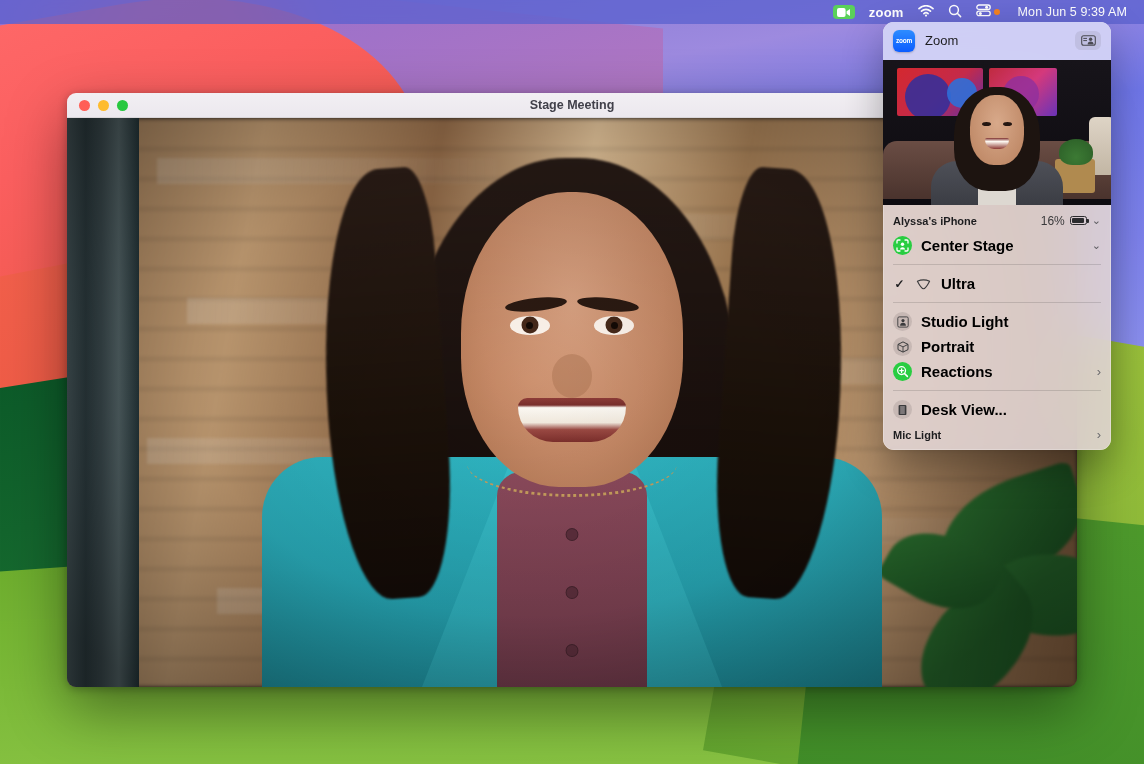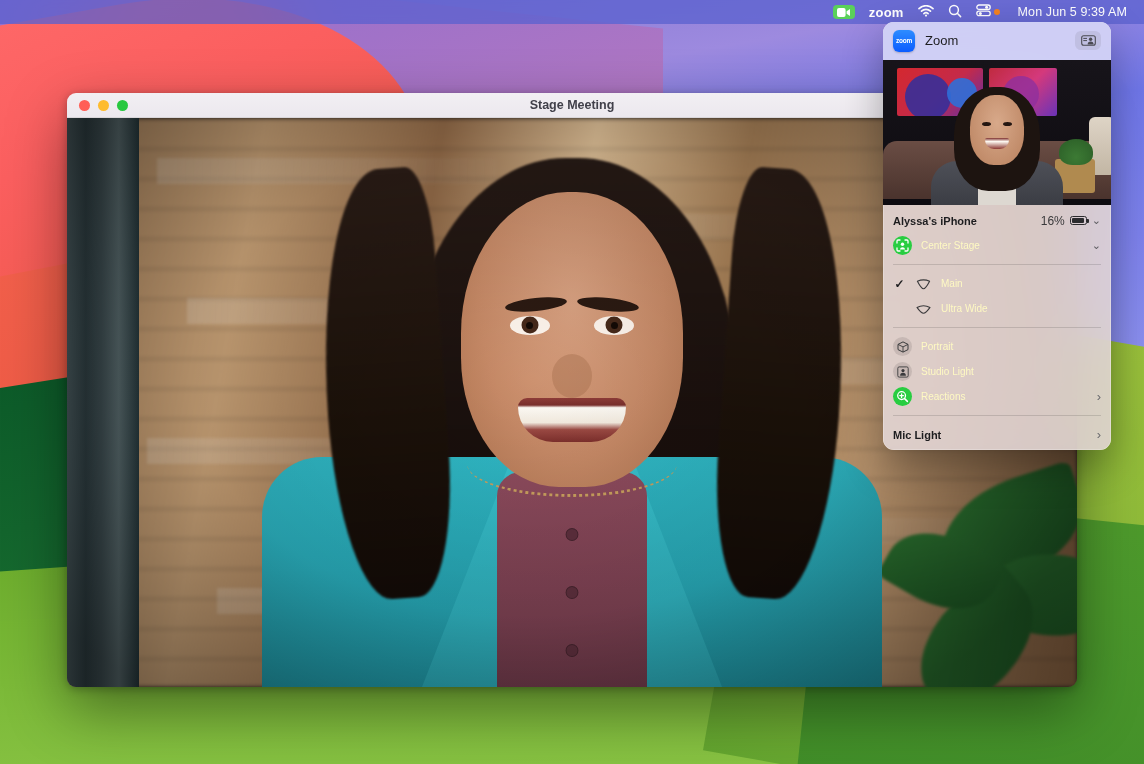--- a/index.html
+++ b/index.html
@@ -289,7 +289,7 @@
     height:25px; padding:0 10px;
     cursor:default; position:relative;
   }
-  .m-row-label { flex:1; font-size:10px; color:#fef9c3; white-space:nowrap; }
+  .m-row-label { flex:1; font-size:15px; color:#000000; white-space:nowrap;font-weight:bold; }
   .m-row-right { font-size:12px; color:#3a3a3c; display:flex; align-items:center; gap:5px; }
   .m-head-label { font-size:11px; font-weight:600; color:#1d1d1f; flex:1; }
 

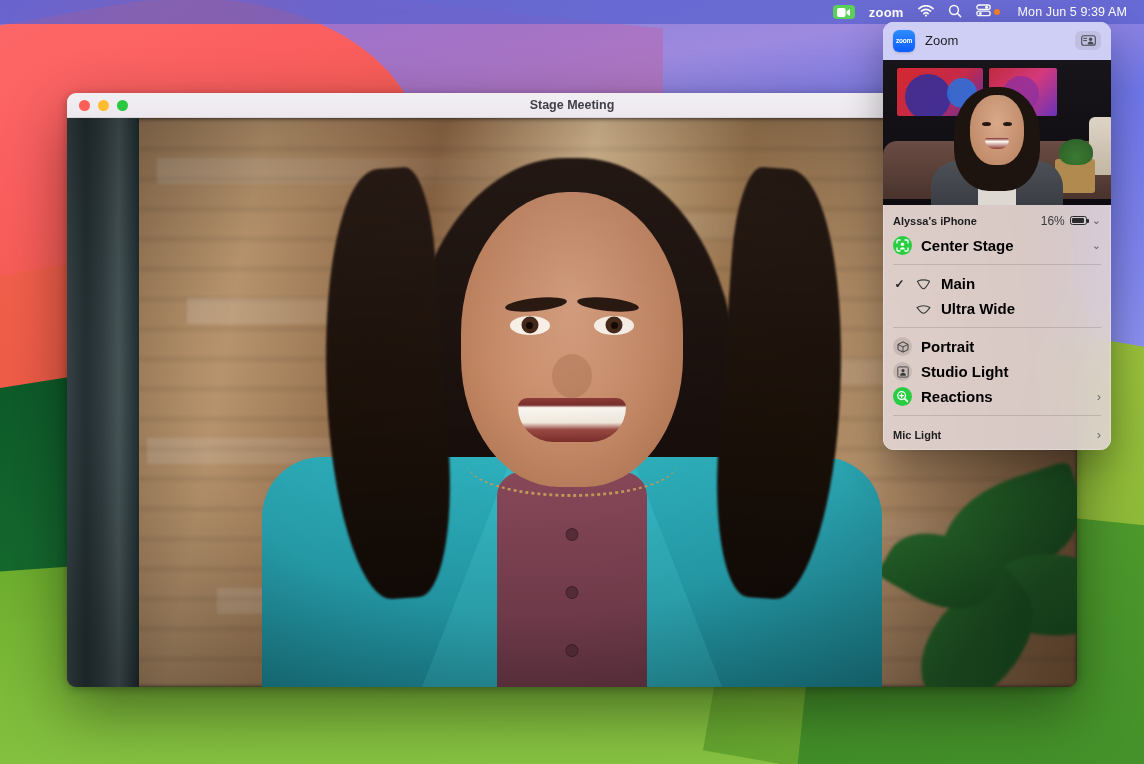--- a/index.html
+++ b/index.html
@@ -524,7 +524,7 @@
             <path d="M1.4 3.2 Q7.5 0.6 13.6 3.2 Q9.6 10.8 7.5 10.8 Q5.4 10.8 1.4 3.2 Z" stroke="#3a3a3c" stroke-width="1.1" fill="none" stroke-linejoin="round"></path>
           </svg>
       </span>
-      <span class="m-row-label">Main</span>
+      <span class="m-row-label">Ultra</span>
     </div>
     <div class="m-row">
       <span class="check-slot"></span>

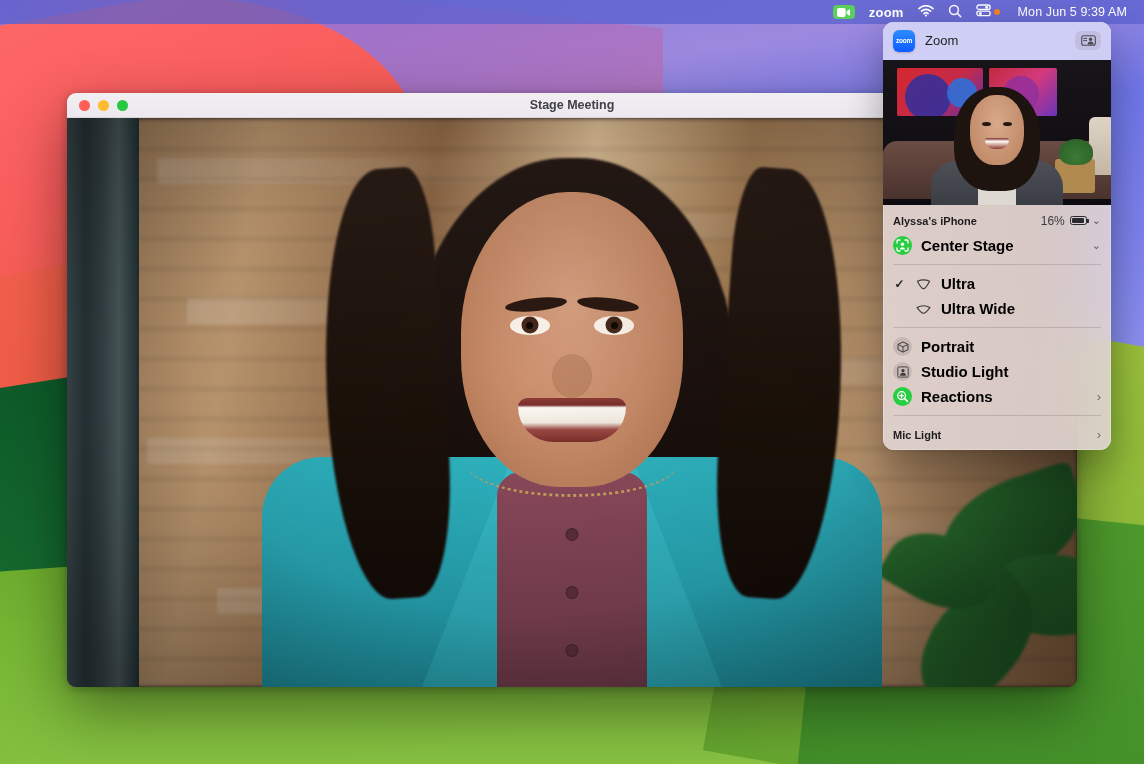--- a/index.html
+++ b/index.html
@@ -526,15 +526,6 @@
       </span>
       <span class="m-row-label">Ultra</span>
     </div>
-    <div class="m-row">
-      <span class="check-slot"></span>
-      <span class="lens-slot">
-        <svg width="15" height="12" viewBox="0 0 15 12">
-            <path d="M1.0 4.4 Q7.5 1.2 14.0 4.4 Q10.0 10.2 7.5 10.2 Q5.0 10.2 1.0 4.4 Z" stroke="#3a3a3c" stroke-width="1.1" fill="none" stroke-linejoin="round"></path>
-          </svg>
-      </span>
-      <span class="m-row-label">Ultra Wide</span>
-    </div>
   </div>
 
   <div class="m-divider"></div>

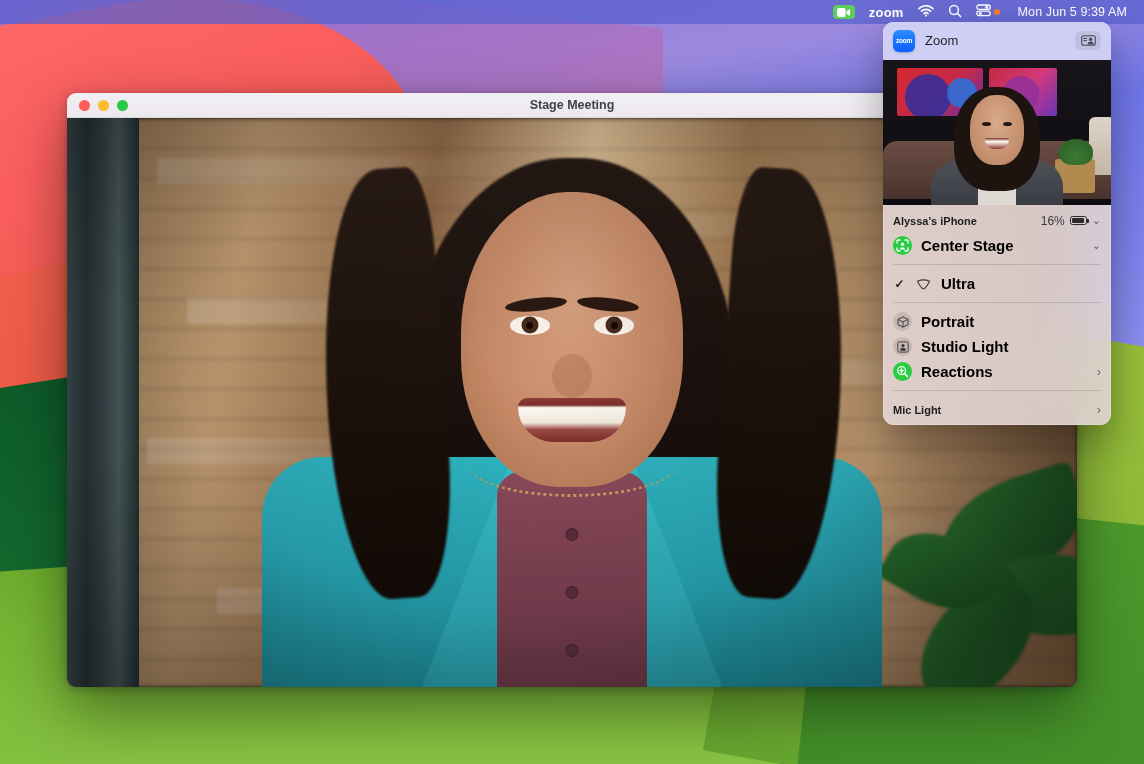--- a/index.html
+++ b/index.html
@@ -534,22 +534,22 @@
     <div class="m-row">
       <span class="icon-circle">
         <svg width="12" height="12" viewBox="0 0 12 12">
-          <path d="M6 0.9 L11 3.4 V8.6 L6 11.1 L1 8.6 V3.4 Z" stroke="#3a3a3c" stroke-width="1" fill="none" stroke-linejoin="round"></path>
-          <path d="M1 3.4 L6 5.9 L11 3.4 M6 5.9 V11.1" stroke="#3a3a3c" stroke-width="0.9" fill="none"></path>
-        </svg>
-      </span>
-      <span class="m-row-label">Portrait</span>
-    </div>
-
-    <div class="m-row">
-      <span class="icon-circle">
-        <svg width="12" height="12" viewBox="0 0 12 12">
           <rect x="0.8" y="0.9" width="10.4" height="10.2" rx="1.4" stroke="#3a3a3c" stroke-width="0.9" fill="none"></rect>
           <circle cx="6" cy="4.6" r="1.6" fill="#3a3a3c"></circle>
           <path d="M3.1 9.7 a2.9 2.9 0 0 1 5.8 0 Z" fill="#3a3a3c"></path>
         </svg>
       </span>
       <span class="m-row-label">Studio Light</span>
+    </div>
+
+    <div class="m-row">
+      <span class="icon-circle">
+        <svg width="12" height="12" viewBox="0 0 12 12">
+          <path d="M6 0.9 L11 3.4 V8.6 L6 11.1 L1 8.6 V3.4 Z" stroke="#3a3a3c" stroke-width="1" fill="none" stroke-linejoin="round"></path>
+          <path d="M1 3.4 L6 5.9 L11 3.4 M6 5.9 V11.1" stroke="#3a3a3c" stroke-width="0.9" fill="none"></path>
+        </svg>
+      </span>
+      <span class="m-row-label">Portrait</span>
     </div>
 
     <div class="m-row">

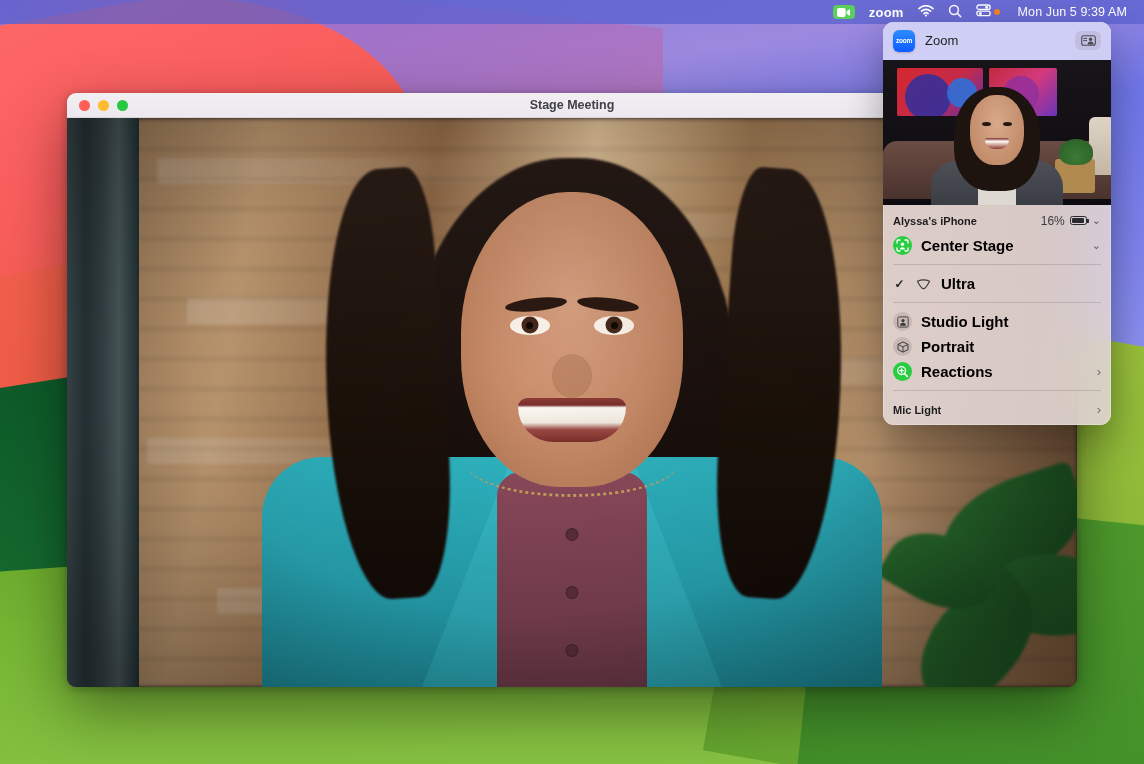--- a/index.html
+++ b/index.html
@@ -569,6 +569,18 @@
   <div class="m-divider"></div>
 
   <div class="m-section">
+    <div class="m-row">
+      <span class="icon-circle">
+        <svg width="11" height="12" viewBox="0 0 11 12">
+          <rect x="1.6" y="0.9" width="7.8" height="10.2" rx="1.2" fill="#3a3a3c"></rect>
+          <line x1="3.2" y1="3" x2="7.8" y2="3" stroke="#e2d6d6" stroke-width="0.8"></line>
+          <line x1="3.2" y1="5" x2="7.8" y2="5" stroke="#e2d6d6" stroke-width="0.8"></line>
+          <line x1="3.2" y1="7" x2="7.8" y2="7" stroke="#e2d6d6" stroke-width="0.8"></line>
+          <line x1="3.2" y1="9" x2="7.8" y2="9" stroke="#e2d6d6" stroke-width="0.8"></line>
+        </svg>
+      </span>
+      <span class="m-row-label">Desk View...</span>
+    </div>
 
     <div class="m-row">
       <span class="m-head-label">Mic Light</span>

